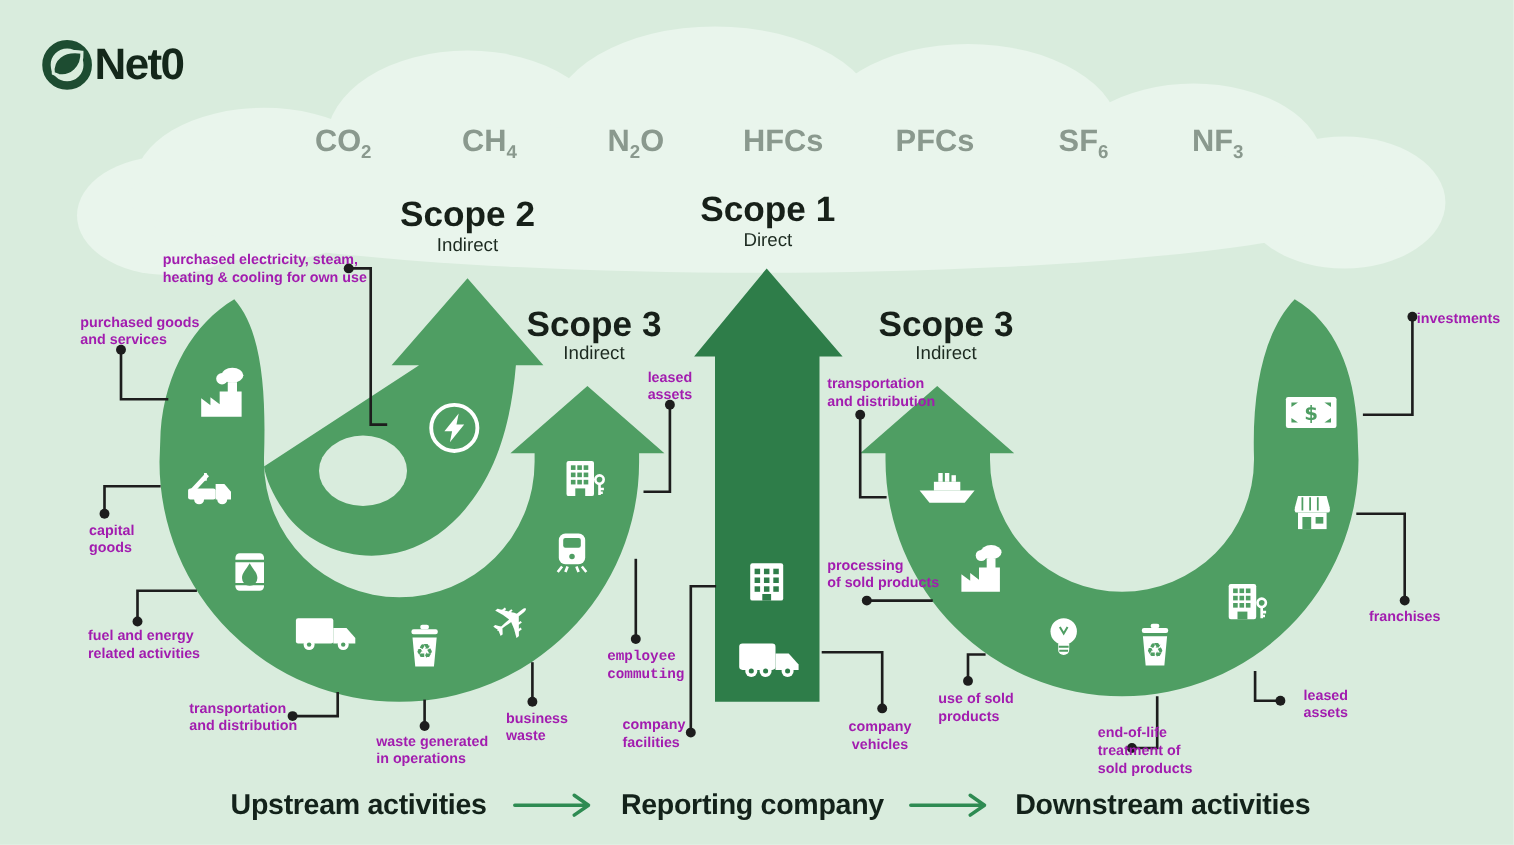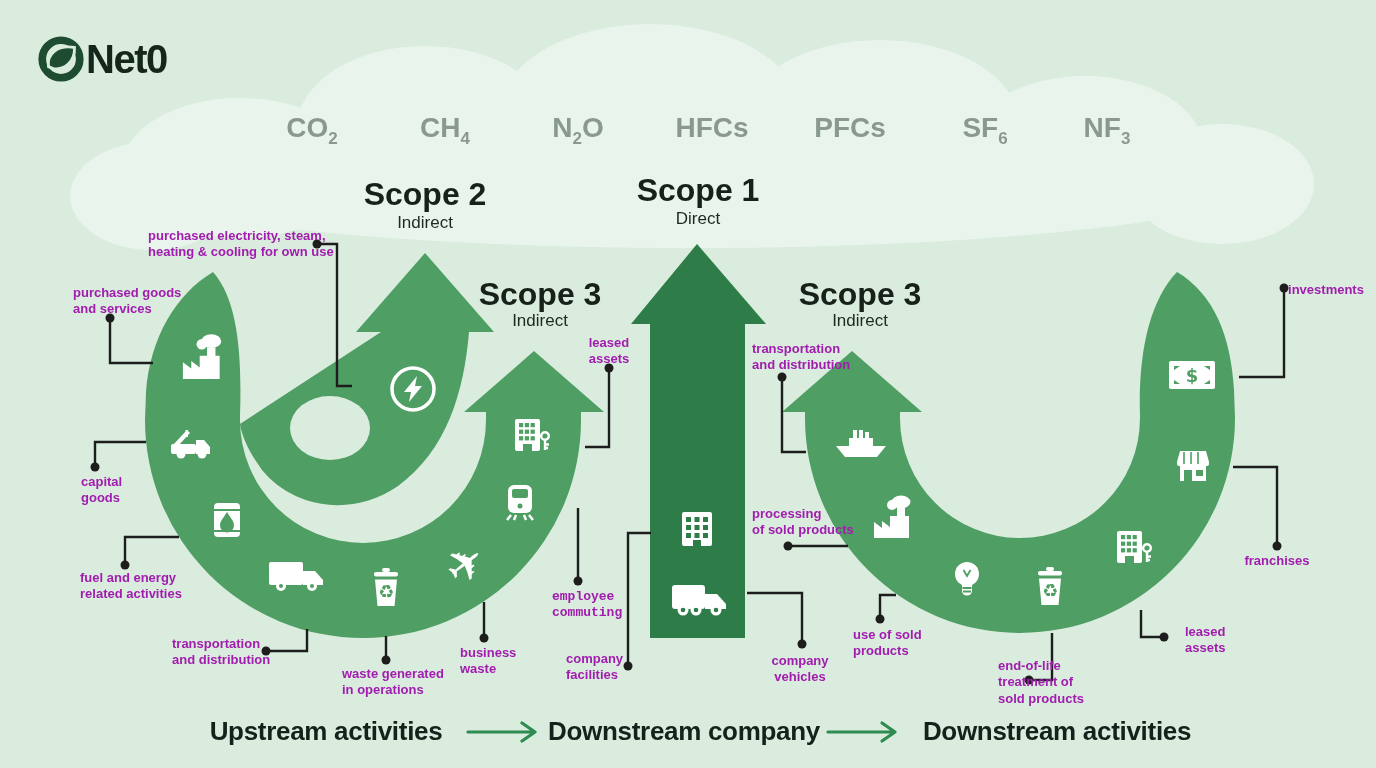--- a/index.html
+++ b/index.html
@@ -313,7 +313,7 @@
     </div>
 
 <div class="footer-label" style="left:326px;top:716px">Upstream activities</div>
-<div class="footer-label" style="left:684px;top:716px">Downstream company</div>
+<div class="footer-label" style="left:684px;top:716px">Reporting company</div>
 <div class="footer-label" style="left:1057px;top:716px">Downstream activities</div>
 
 </div>

